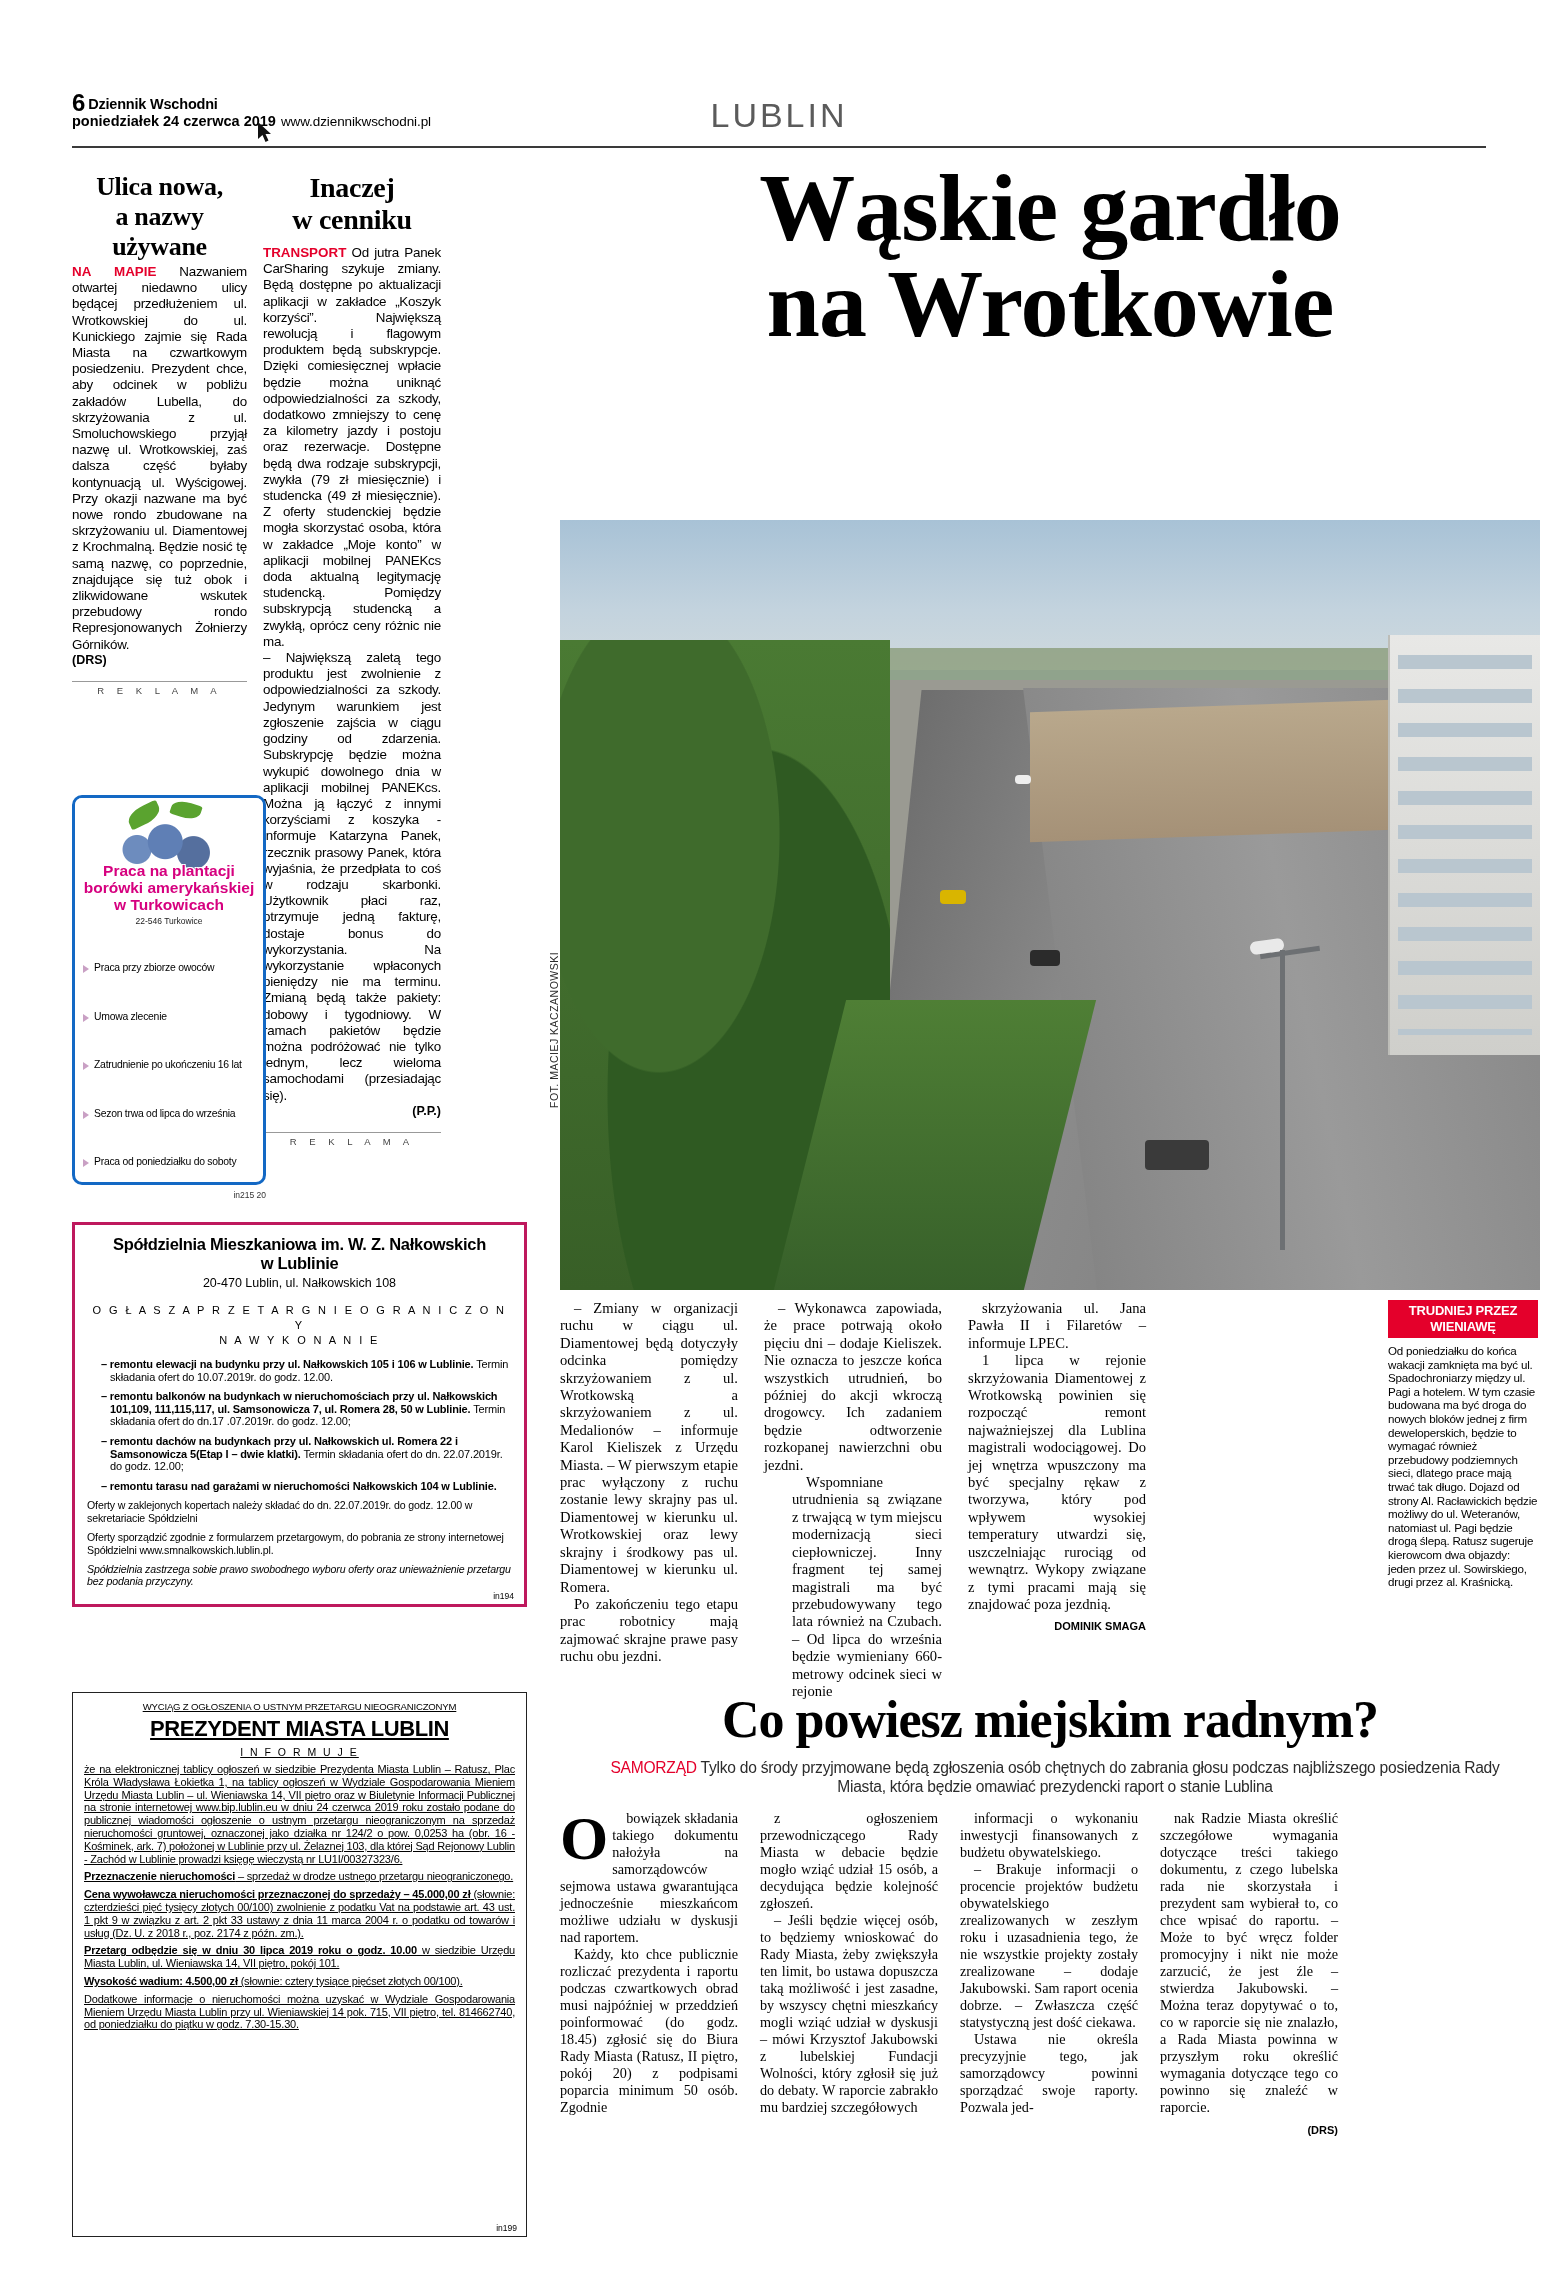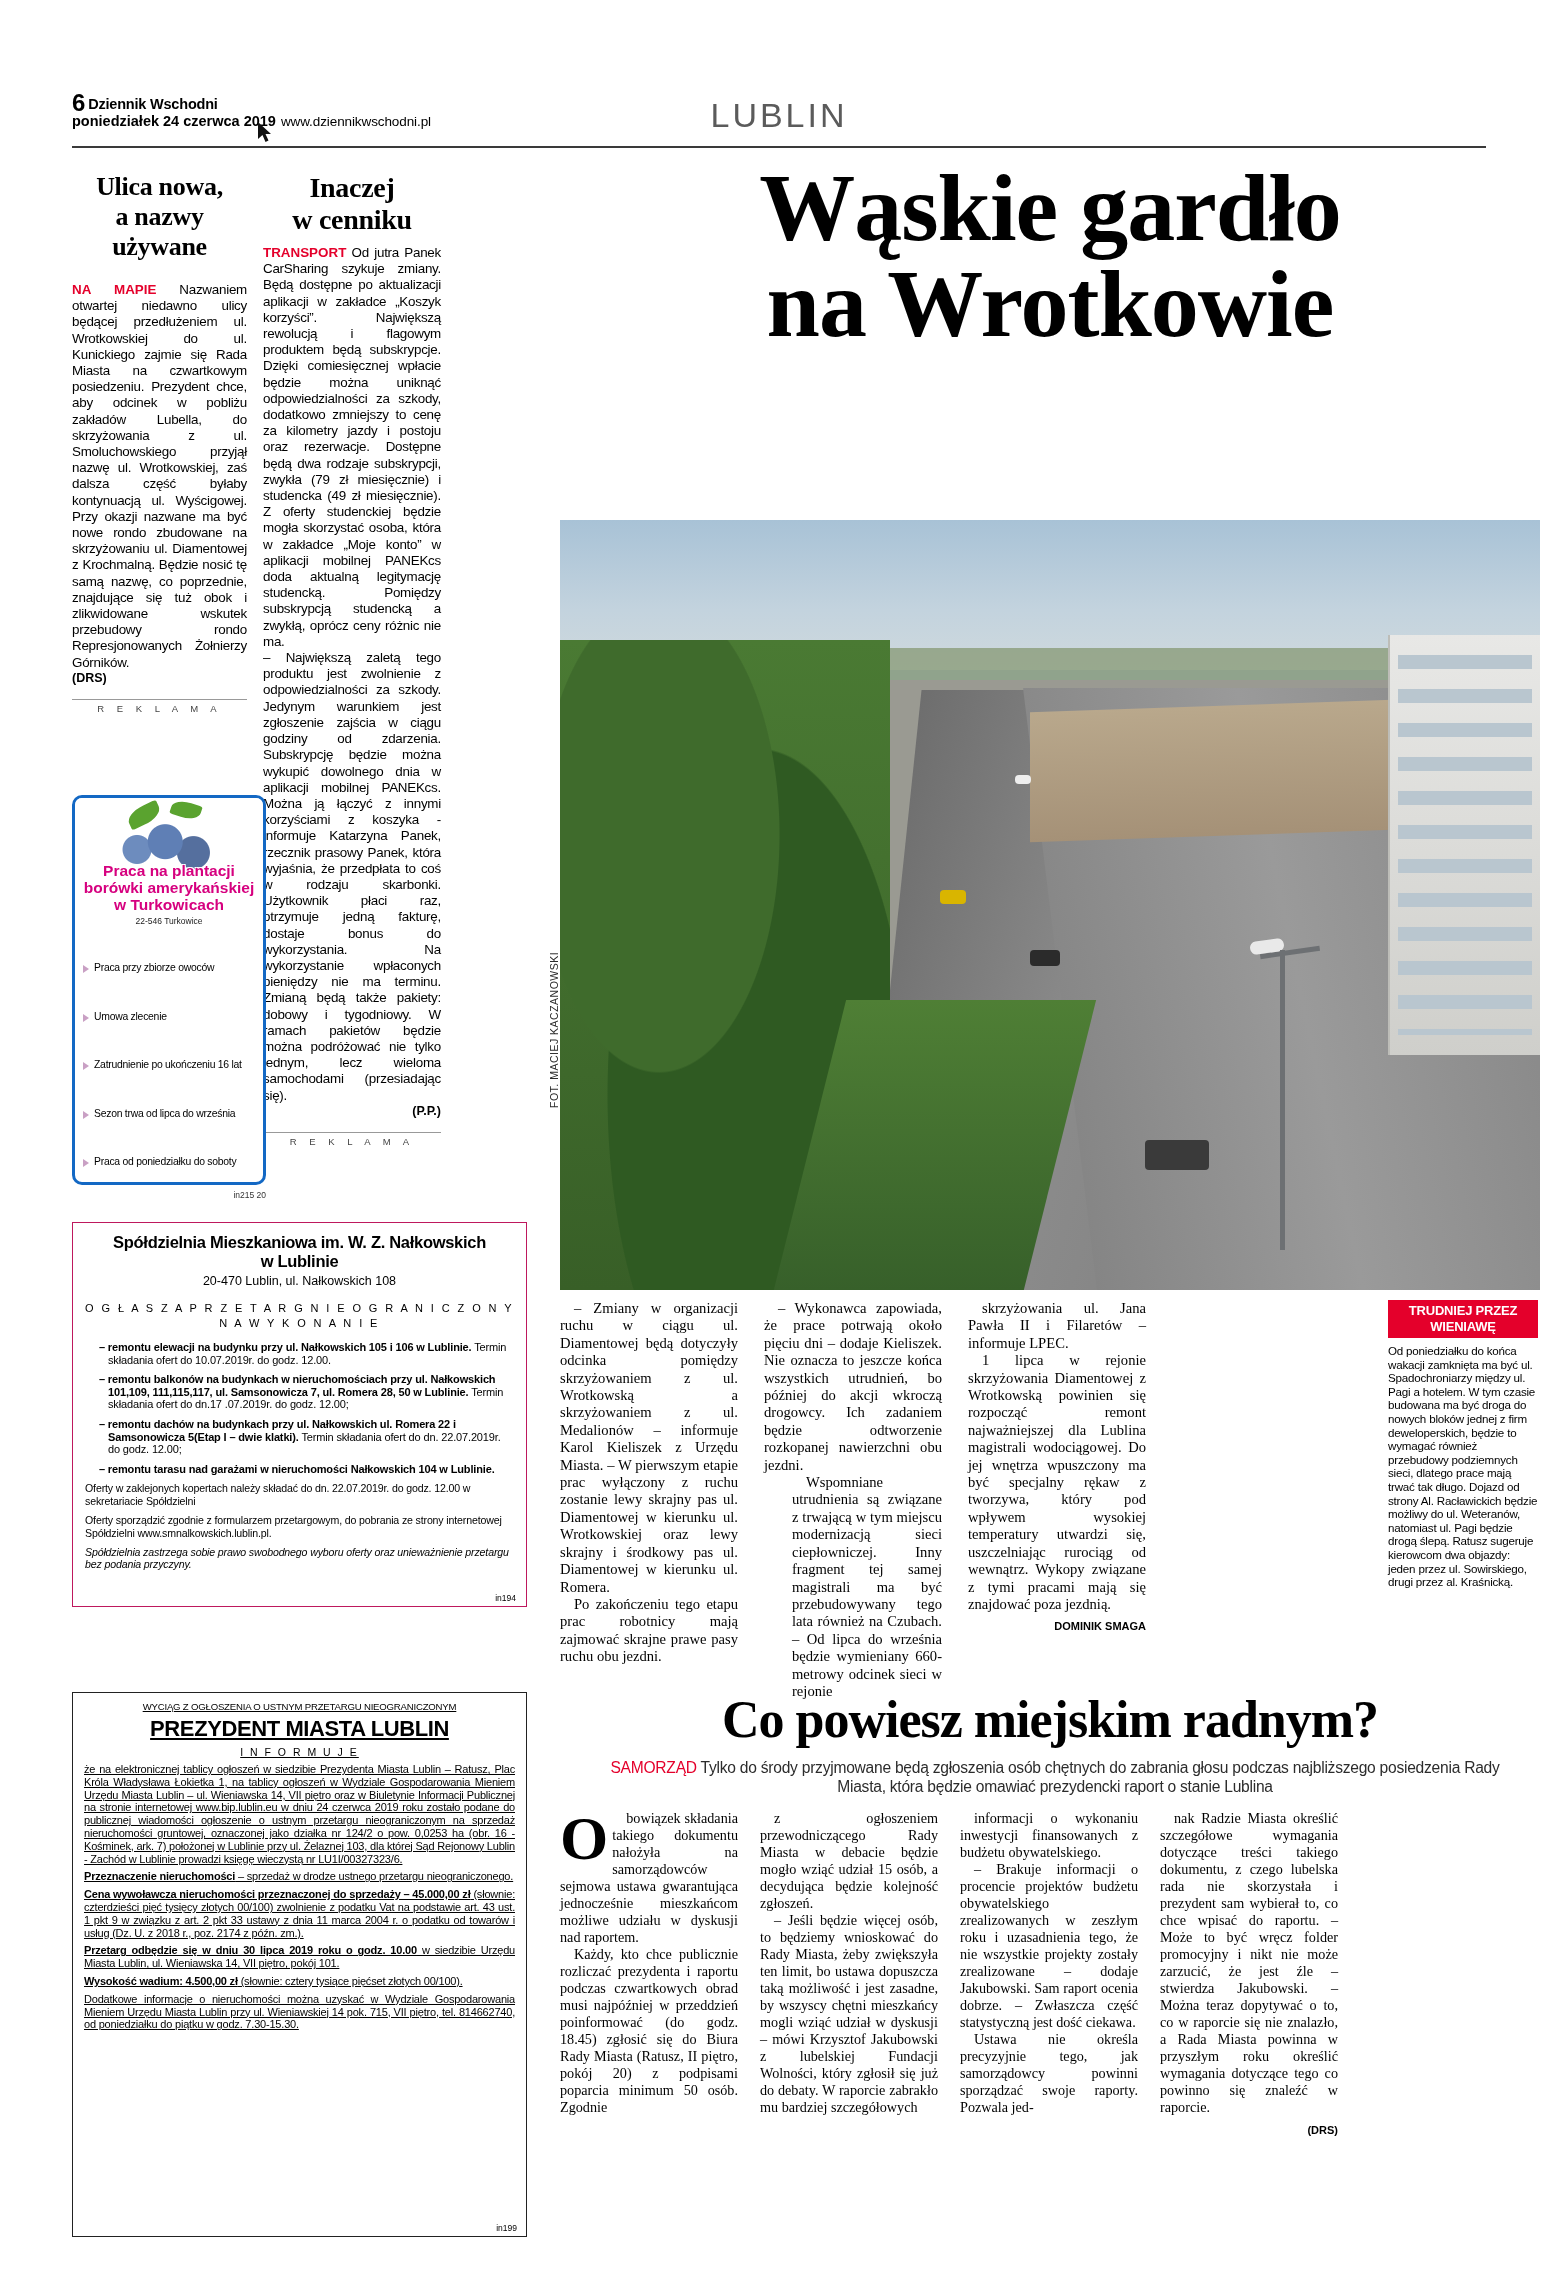--- a/index.html
+++ b/index.html
@@ -225,7 +225,7 @@
       <div>Ulica nowa,</div>
       <div>a nazwy używane</div>
     </div>
-    <div class="body-sans" style="margin-top:20px;">
+    <div class="body-sans" style="margin-top:2px;">
       <span class="kicker-red">NA MAPIE</span><span> Nazwaniem otwartej niedawno ulicy będącej przedłużeniem ul. Wrotkowskiej do ul. Kunickiego zajmie się Rada Miasta na czwartkowym posiedzeniu. Prezydent chce, aby odcinek w pobliżu zakładów Lubella, do skrzyżowania z ul. Smoluchowskiego przyjął nazwę ul. Wrotkowskiej, zaś dalsza część byłaby kontynuacją ul. Wyścigowej. Przy okazji nazwane ma być nowe rondo zbudowane na skrzyżowaniu ul. Diamentowej z Krochmalną. Będzie nosić tę samą nazwę, co poprzednie, znajdujące się tuż obok i zlikwidowane wskutek przebudowy rondo Represjonowanych Żołnierzy Górników.</span>
     </div>
     <div class="sig">(DRS)</div>

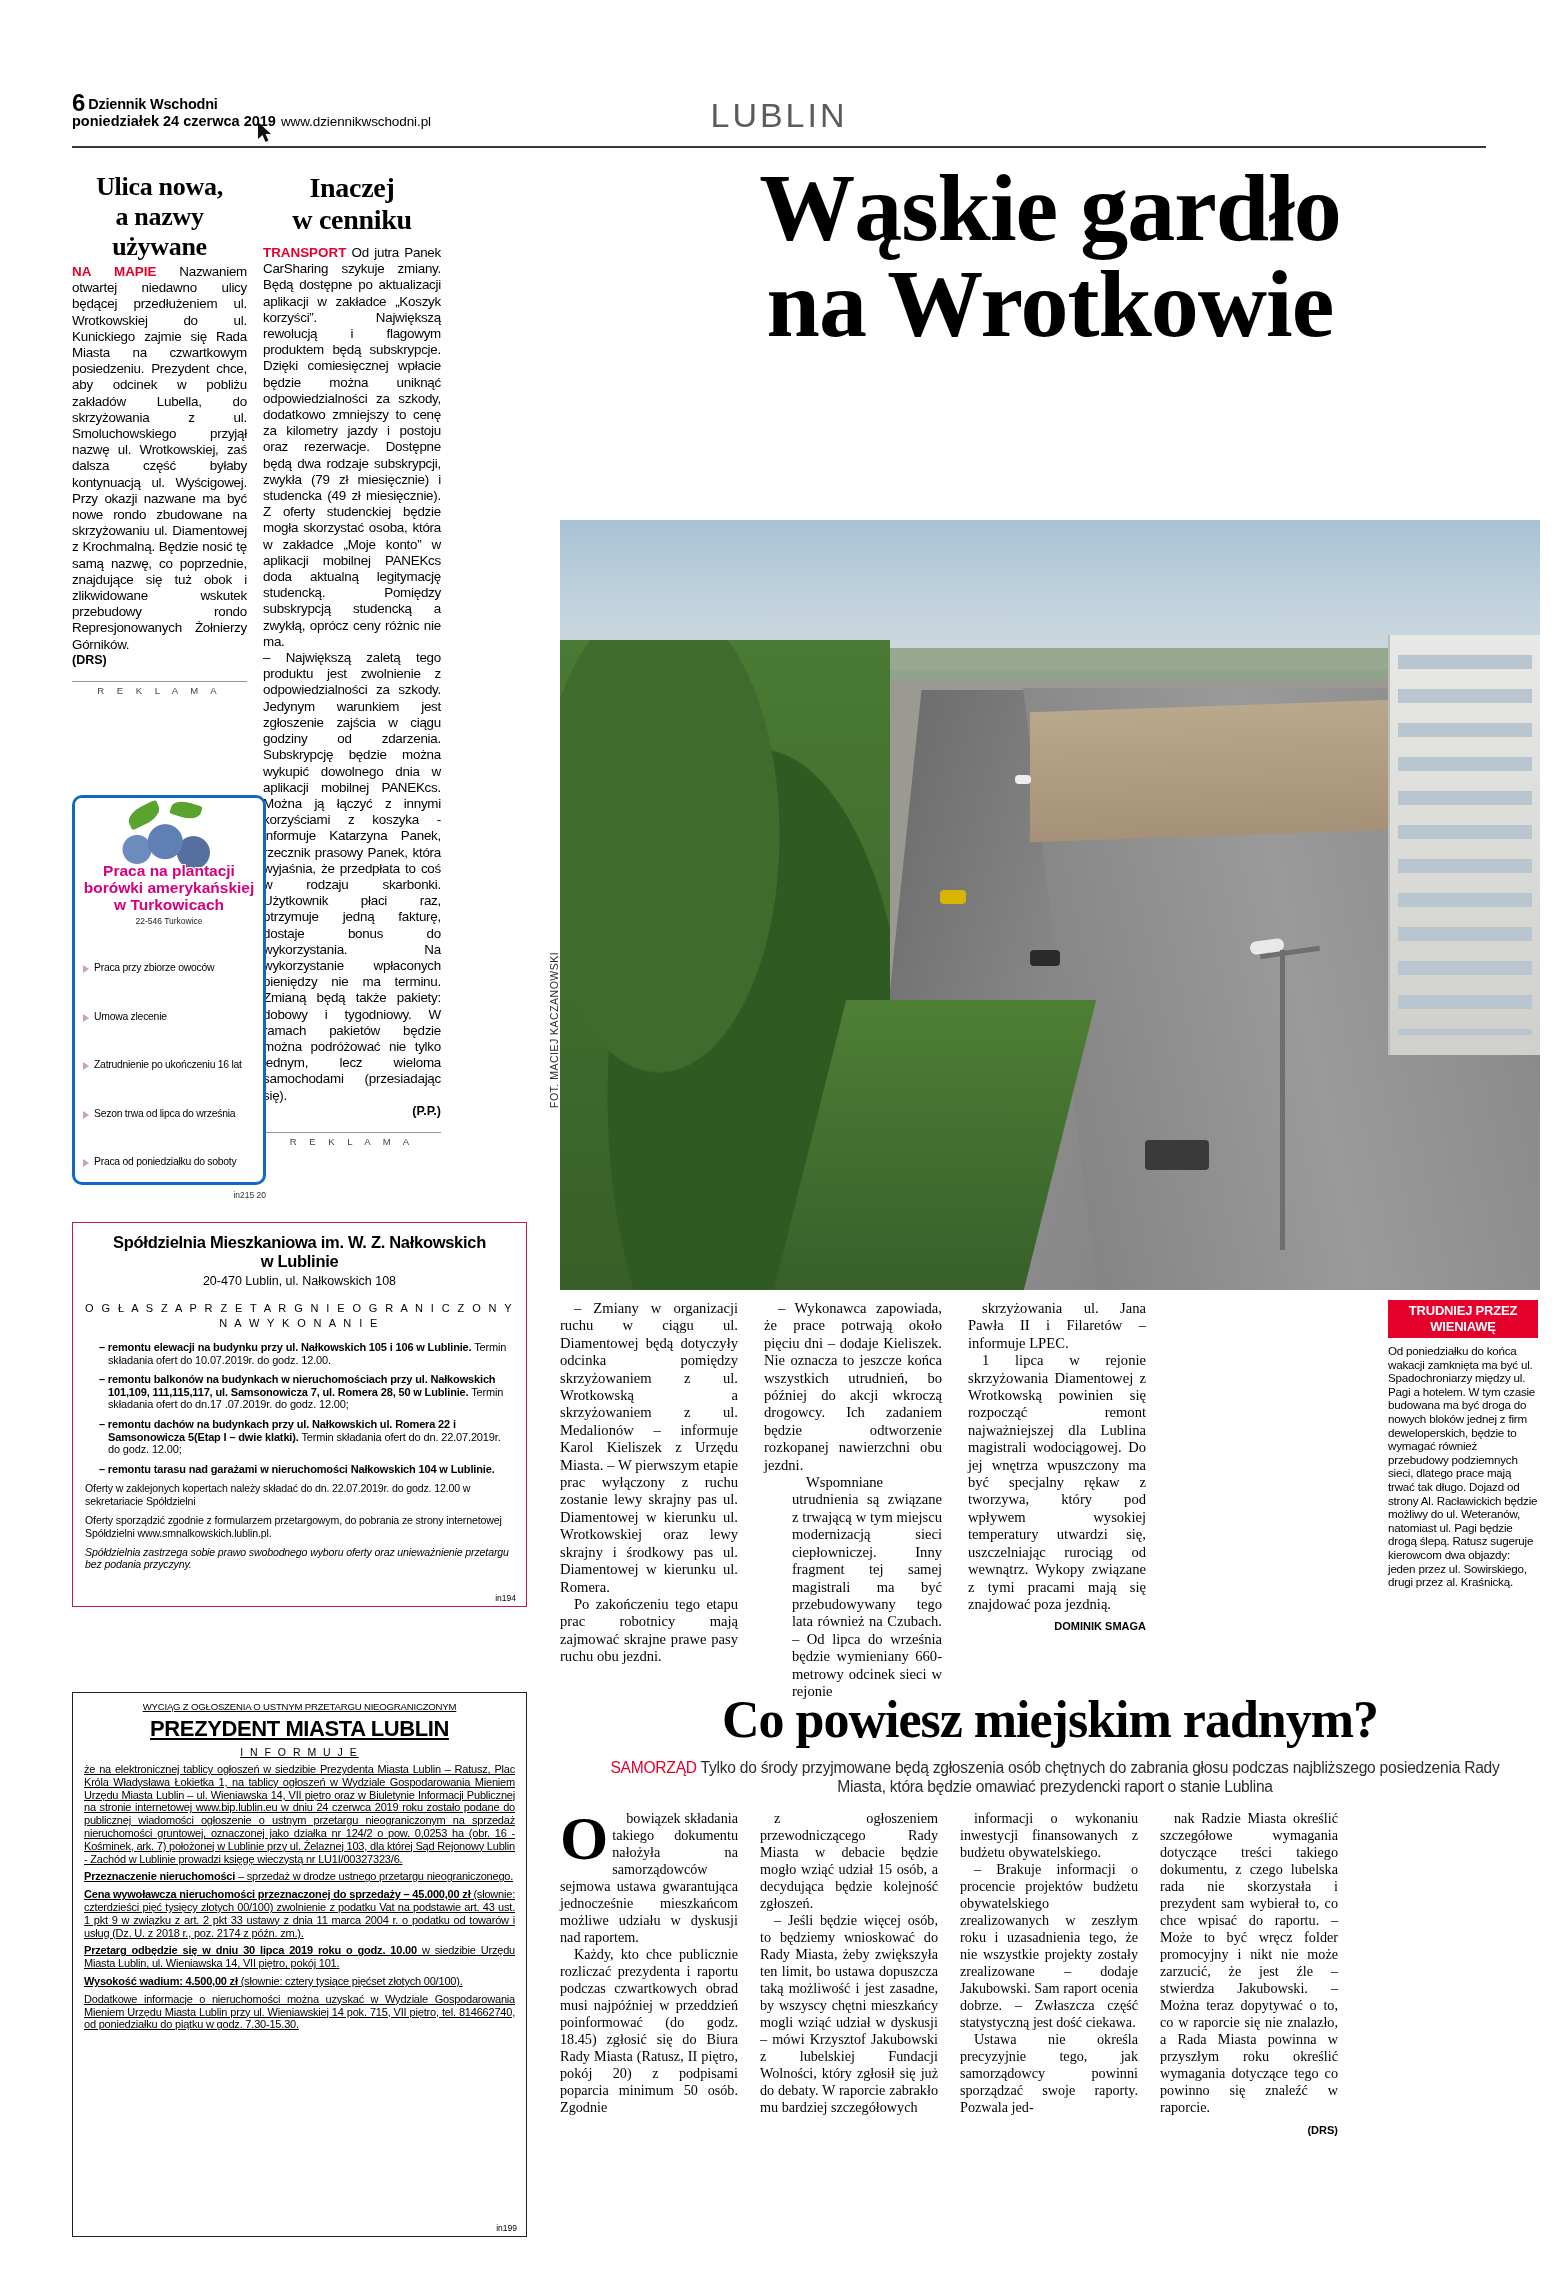--- a/index.html
+++ b/index.html
@@ -84,7 +84,7 @@
   
   .box-spol{
     position:absolute;left:72px;top:1222px;width:455px;height:385px;
-    border:1px solid #be185d;box-sizing:border-box;background:#fff;padding:10px 12px;
+    border:3px solid #be185d;box-sizing:border-box;background:#fff;padding:10px 12px;
   }
   .spol-h1{text-align:center;font-size:16.5px;font-weight:bold;line-height:19px;letter-spacing:-0.3px;}
   .spol-h2{text-align:center;font-size:12.5px;margin-top:3px;}

